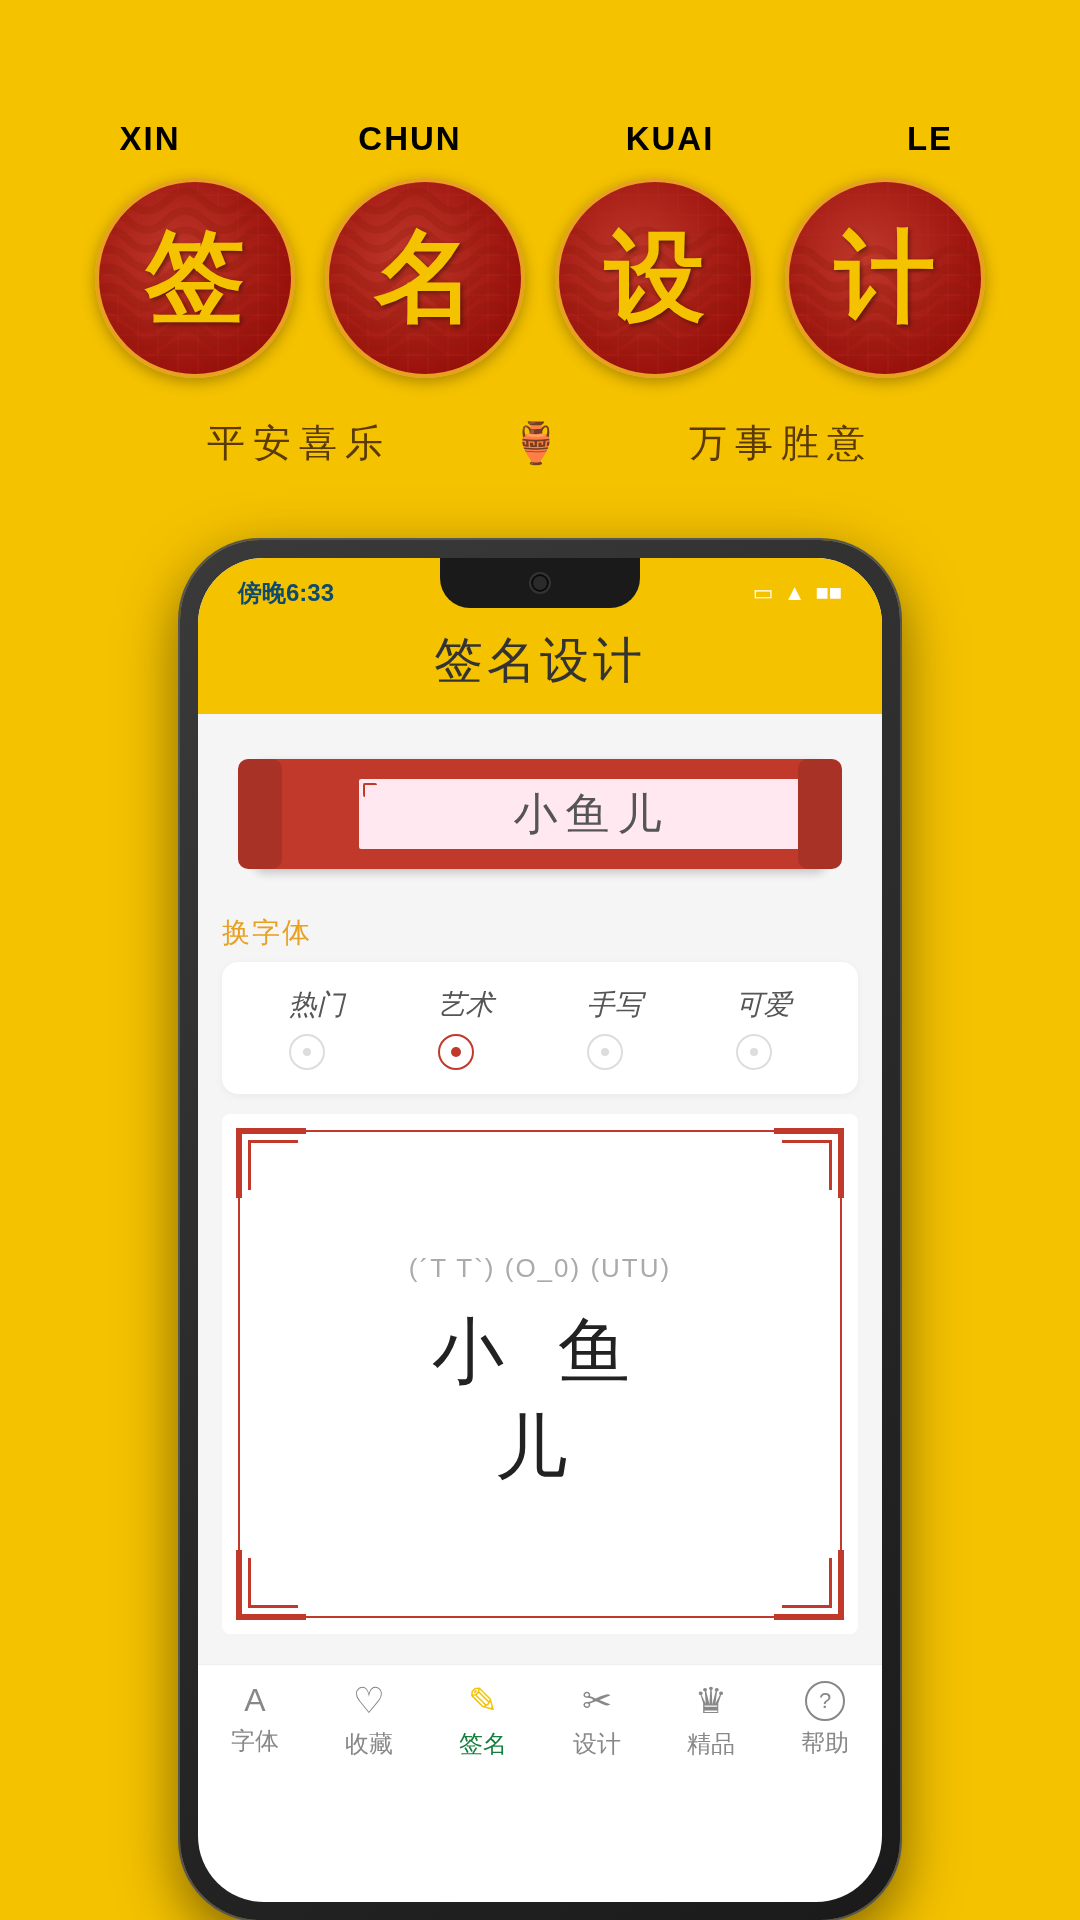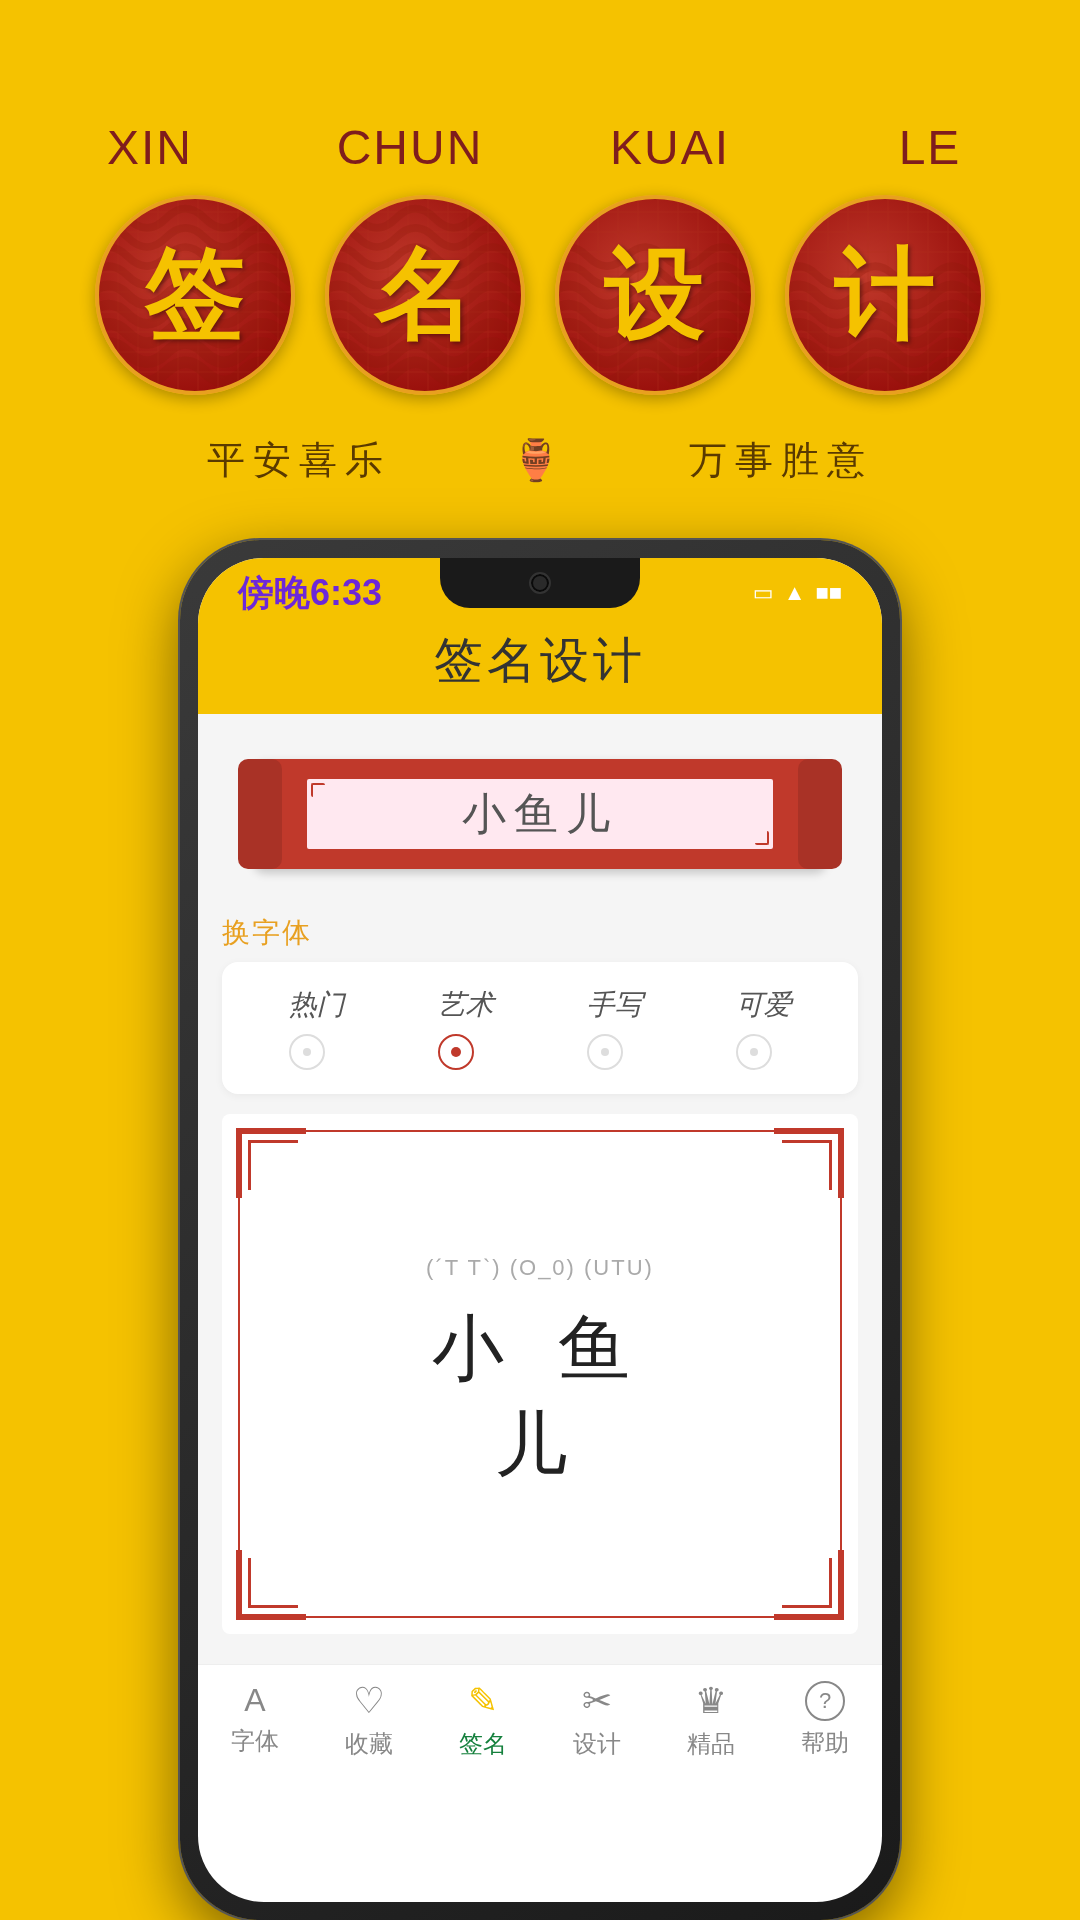--- a/index.html
+++ b/index.html
@@ -30,9 +30,9 @@
     }
 
     .pinyin-label {
-      font-size: 48px;
-      font-weight: 400;
-      color: #7f1d1d;
+      font-size: 33px;
+      font-weight: 700;
+      color: #000000;
       letter-spacing: 2px;
       width: 180px;
       text-align: center;

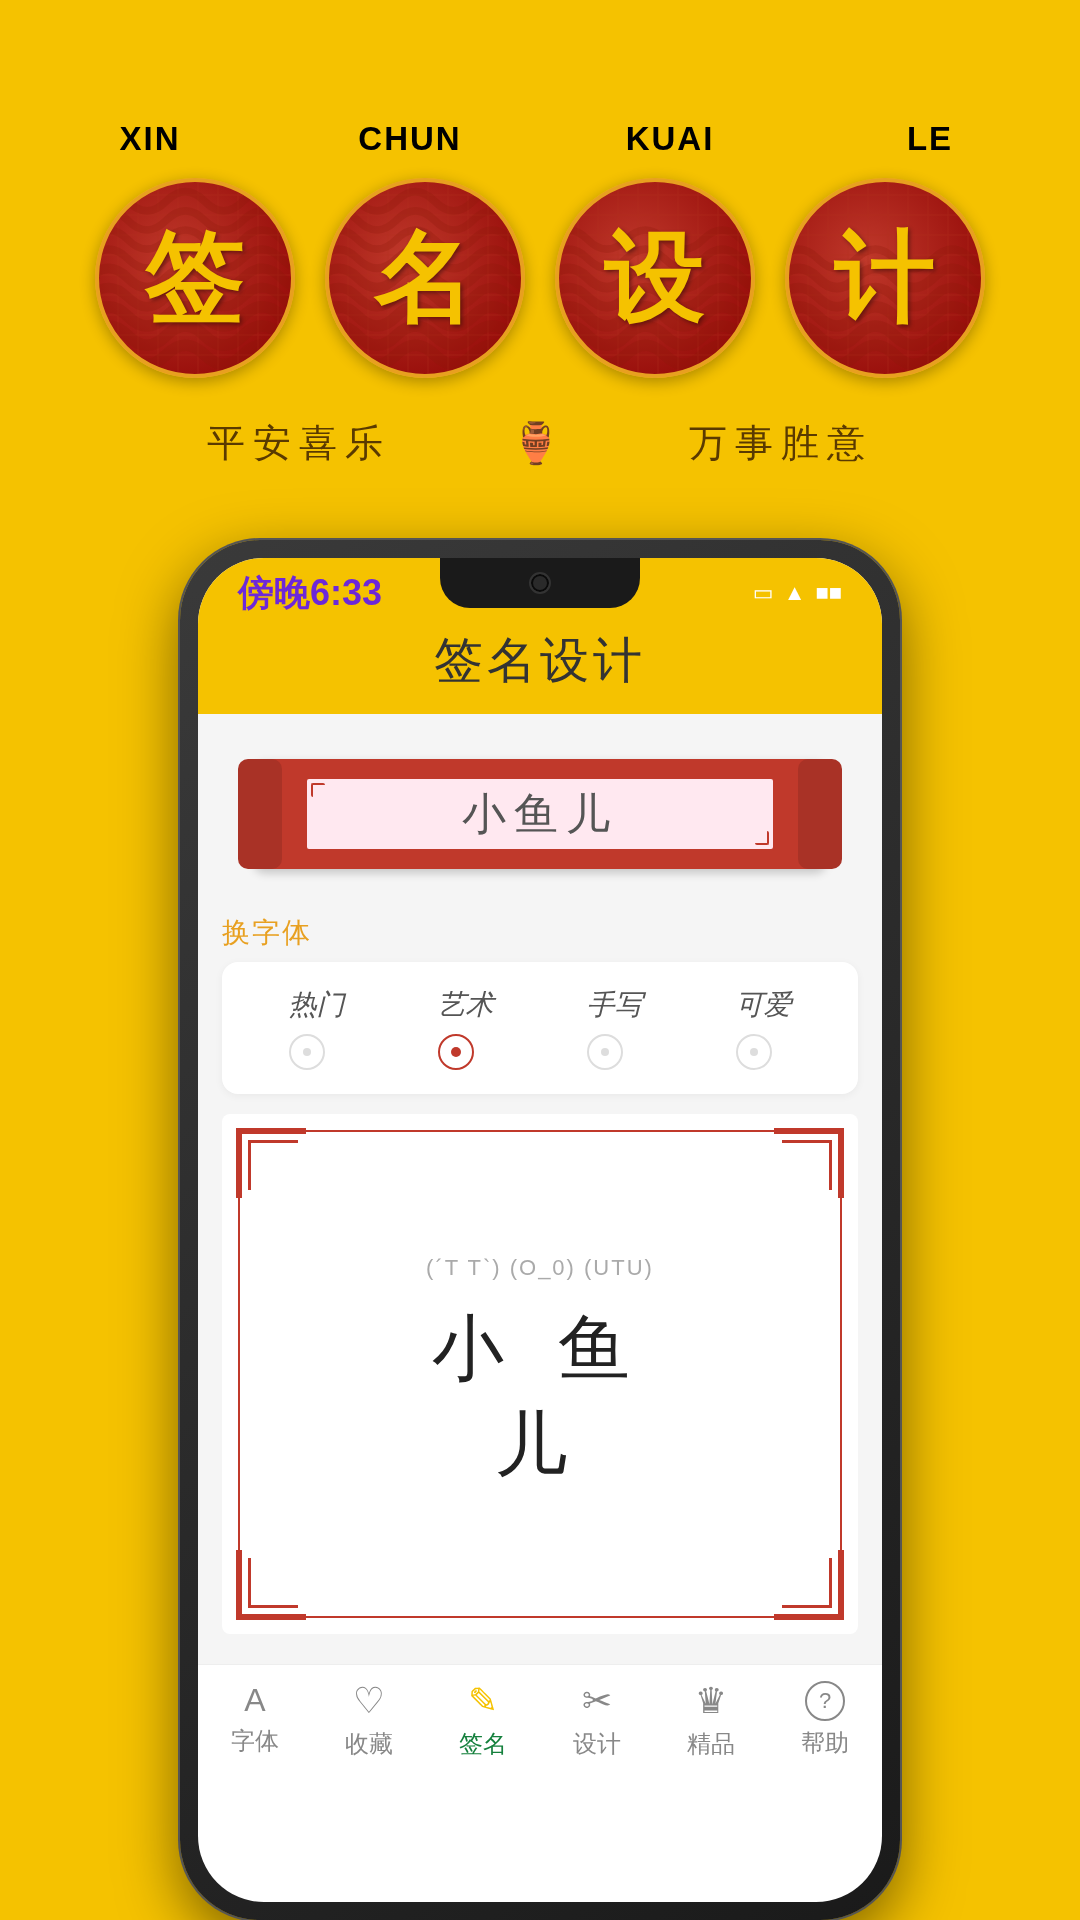--- a/index.html
+++ b/index.html
@@ -172,9 +172,9 @@
     }
 
     .status-time {
-      font-size: 36px;
+      font-size: 24px;
       font-weight: 600;
-      color: #6d28d9;
+      color: #0c4a6e;
     }
 
     .status-icons {

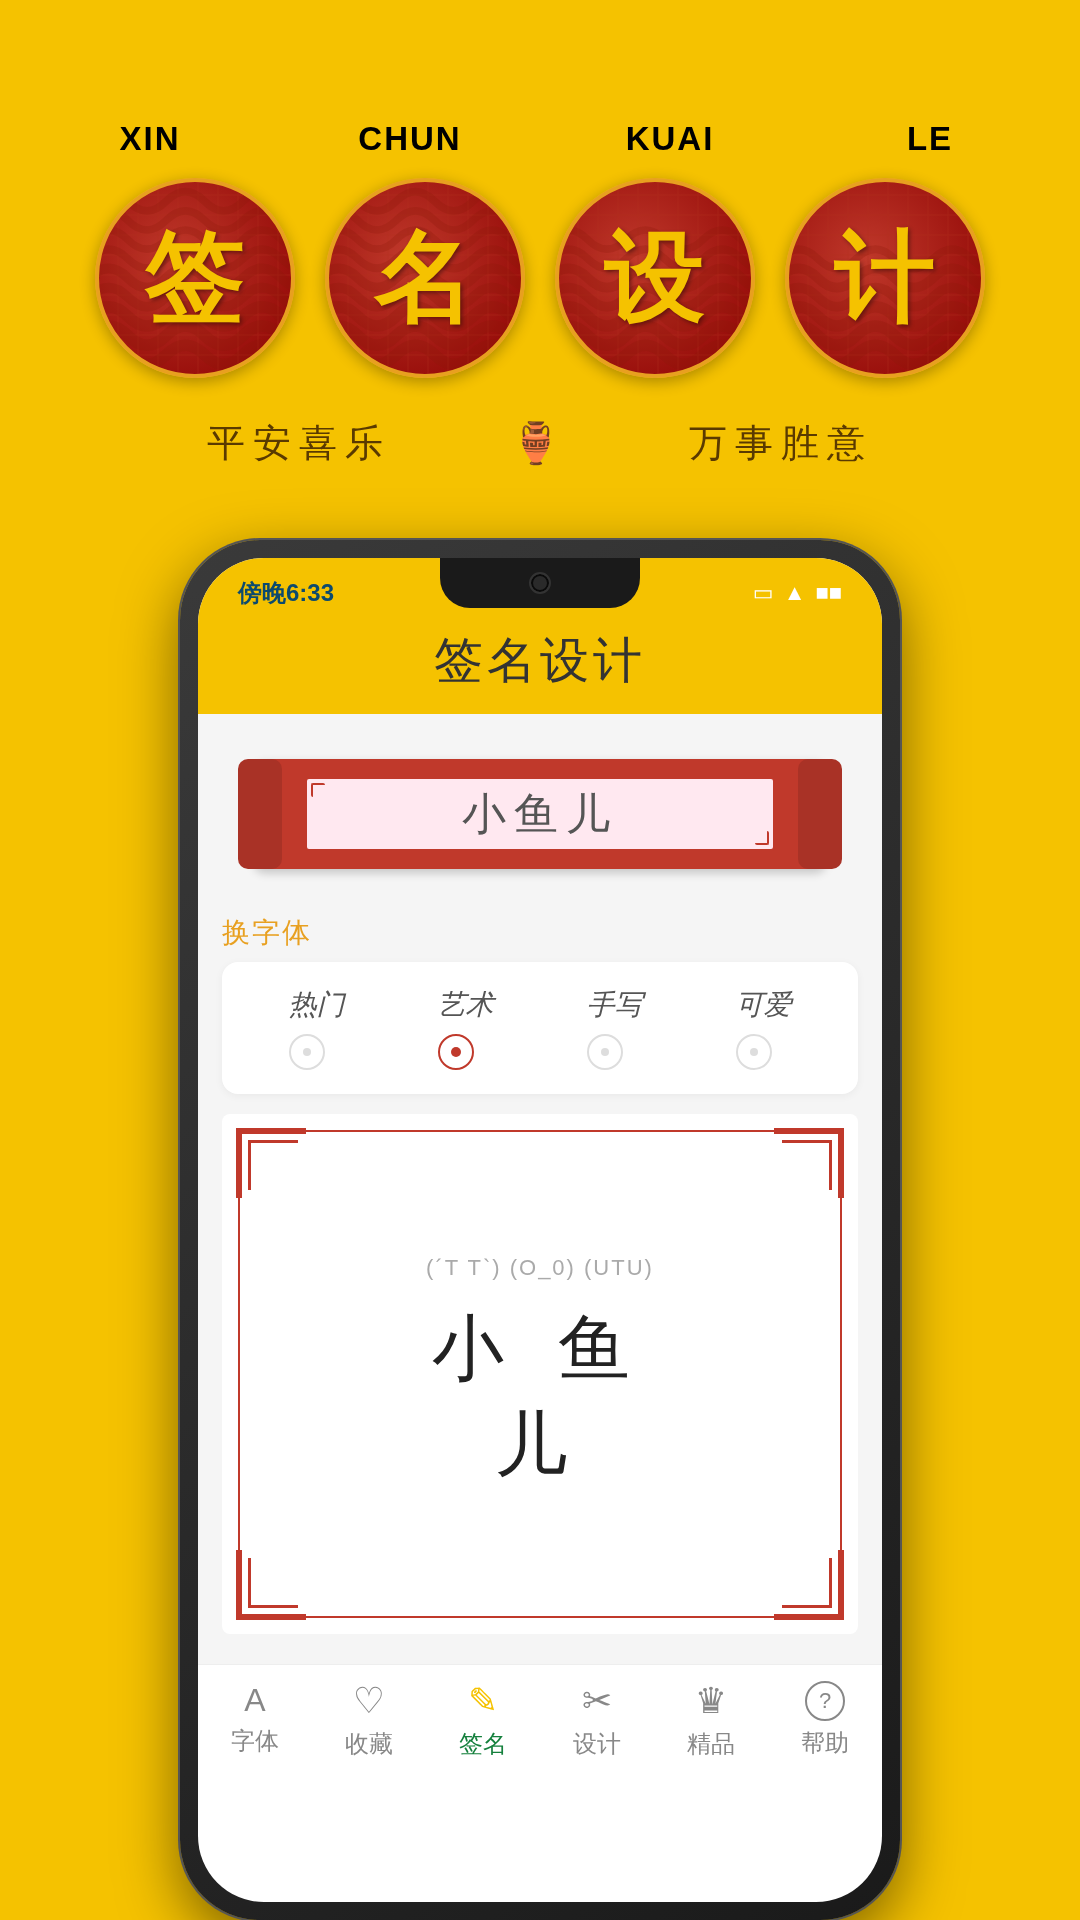--- a/index.html
+++ b/index.html
@@ -227,7 +227,7 @@
       border-radius: 10px;
       display: flex;
       align-items: center;
-      justify-content: center;
+      justify-content: flex-end;
       position: relative;
       box-shadow: 0 4px 10px rgba(0,0,0,0.2);
     }

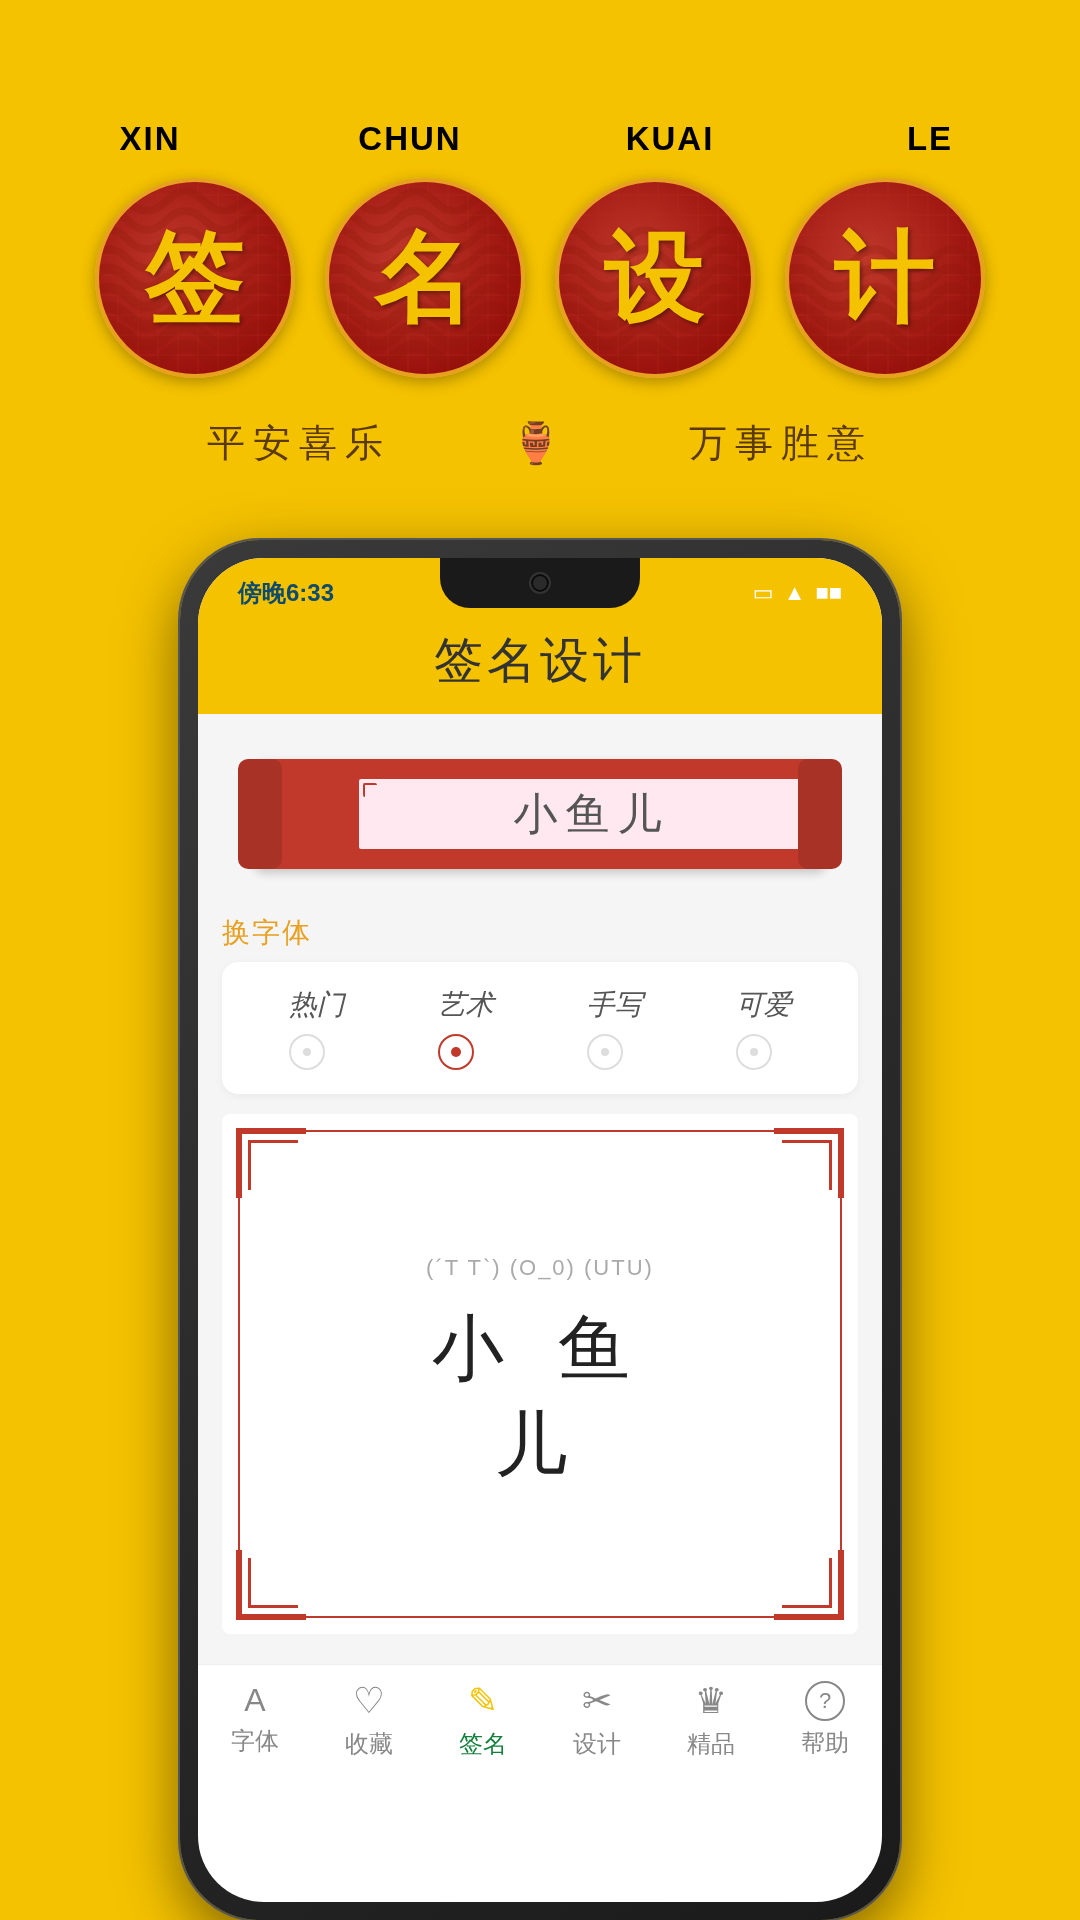--- a/index.html
+++ b/index.html
@@ -574,7 +574,7 @@
           </div>
 
           <div style="position:absolute;top:50%;left:50%;transform:translate(-50%,-50%);text-align:center;">
-            <div style="font-size:22px;color:#aaa;margin-bottom:20px;letter-spacing:2px;">(´T T`) (O_0) (UTU)</div>
+            <div style="font-size:26px;color:#aaa;margin-bottom:20px;letter-spacing:2px;">(´T T`) (O_0) (UTU)</div>
             <div style="font-size:72px;font-weight:400;color:#222;letter-spacing:18px;font-family:'STKaiti','KaiTi',serif;">小  鱼  儿</div>
           </div>
         </div>

